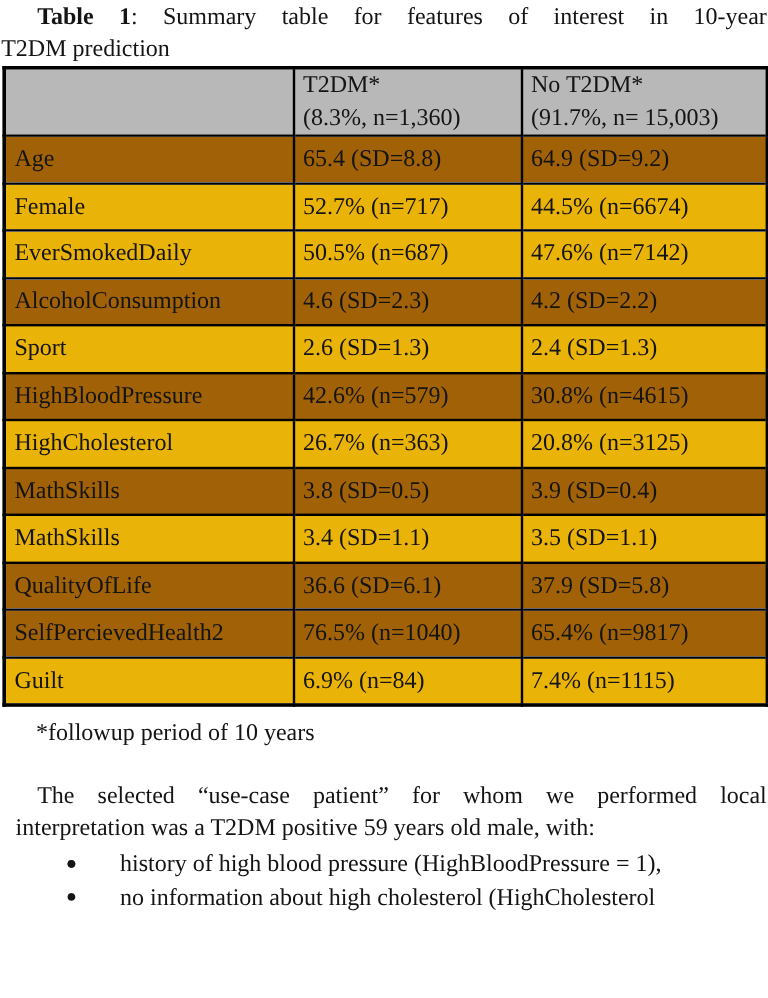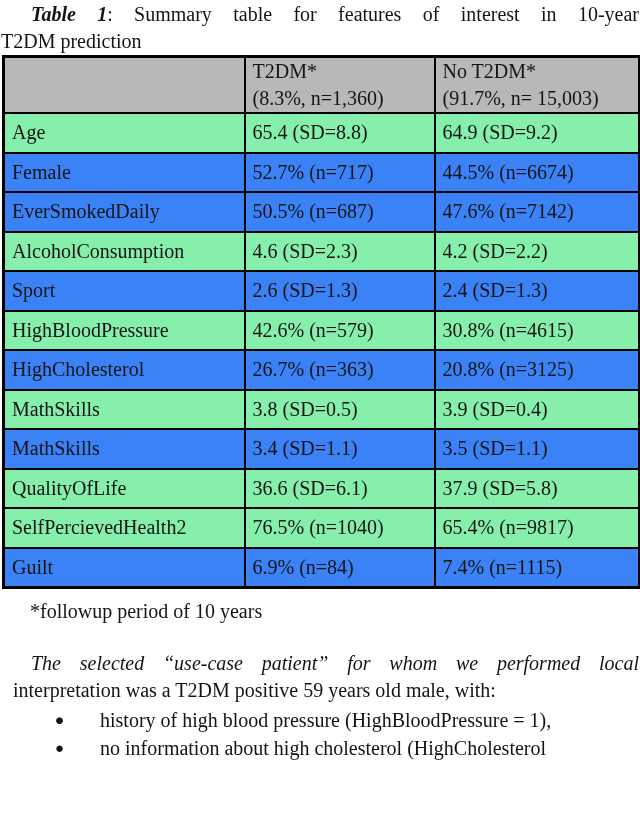--- a/index.html
+++ b/index.html
@@ -17,7 +17,7 @@
     text-align: justify; text-align-last: justify;
     text-indent: 30px; line-height: 27px; white-space: normal;
   }
-  .title-line1 .bold { font-weight: bold; font-style: italic; }
+  .title-line1 .bold { font-weight: bold; }
   .title-line2 { line-height: 26px; }
 
   

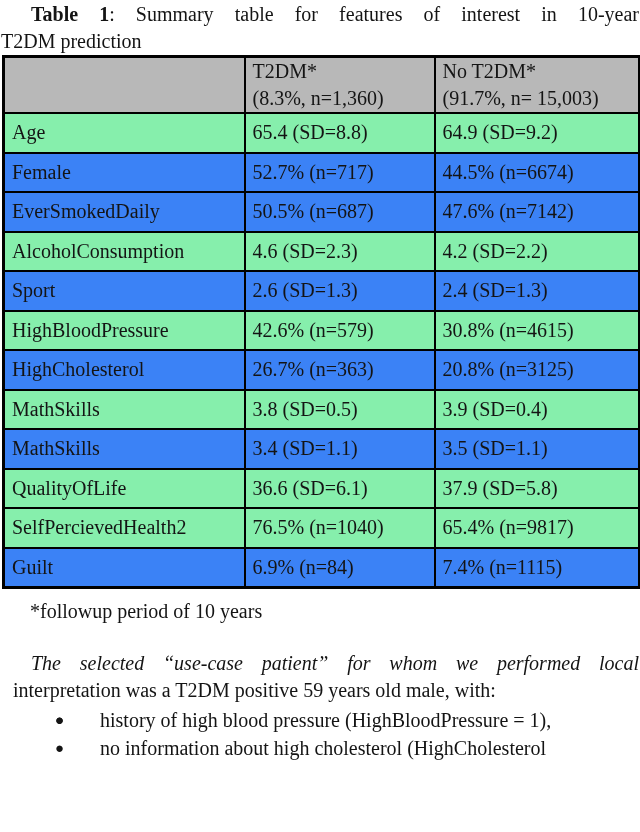--- a/index.html
+++ b/index.html
@@ -35,7 +35,7 @@
   }
   tr.header-row { height: 44px; background: #b8b8b8; }
   tr.header-row th div { line-height: 27px; }
-  tr.data-row { height: 39.5px; background: #86efac; }
+  tr.data-row { height: 39.5px; background: #a16207; }
   tr.data-row.shade { background: #3b82f6; }
 
   

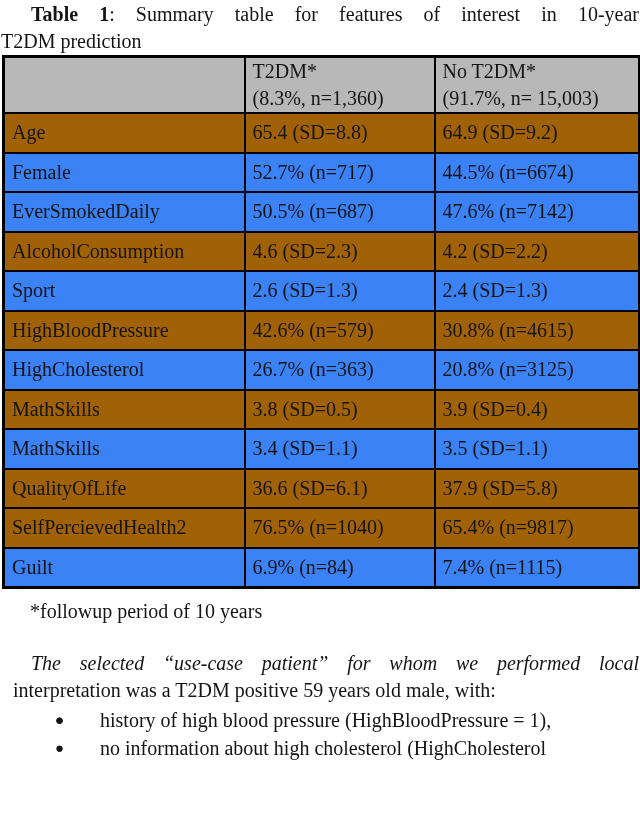--- a/index.html
+++ b/index.html
@@ -36,7 +36,7 @@
   tr.header-row { height: 44px; background: #b8b8b8; }
   tr.header-row th div { line-height: 27px; }
   tr.data-row { height: 39.5px; background: #a16207; }
-  tr.data-row.shade { background: #3b82f6; }
+  tr.data-row.shade { background: #eab308; }
 
   
   .footnote { margin: 9px 0 15px 30px; line-height: 26px; }

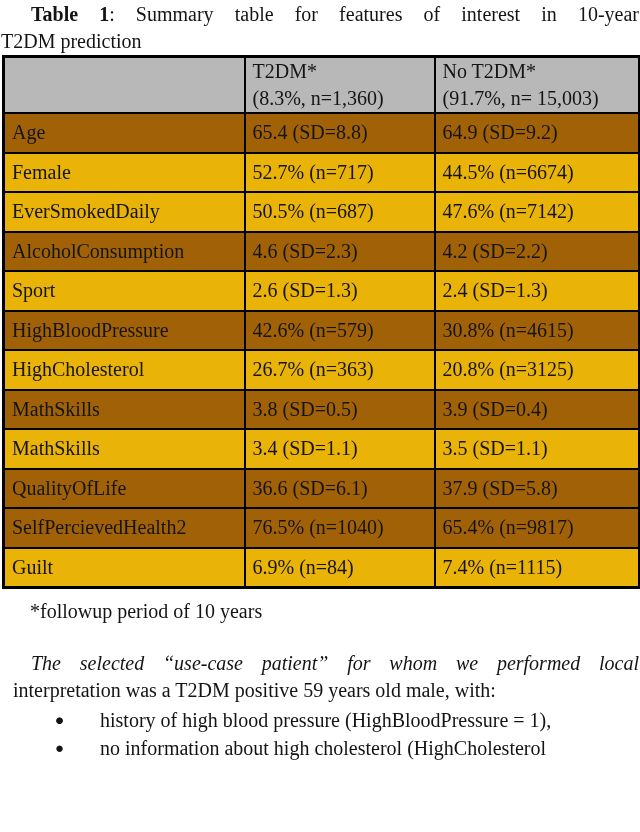--- a/index.html
+++ b/index.html
@@ -45,7 +45,7 @@
   .para { margin: 26px 1px 0 1px; }
   .para-line1 {
     text-align: justify; text-align-last: justify;
-    text-indent: 30px; line-height: 27px; font-style: italic;
+    text-indent: 30px; line-height: 27px;
   }
   .para-line2 { line-height: 27px; padding-left: 12px; }
 

